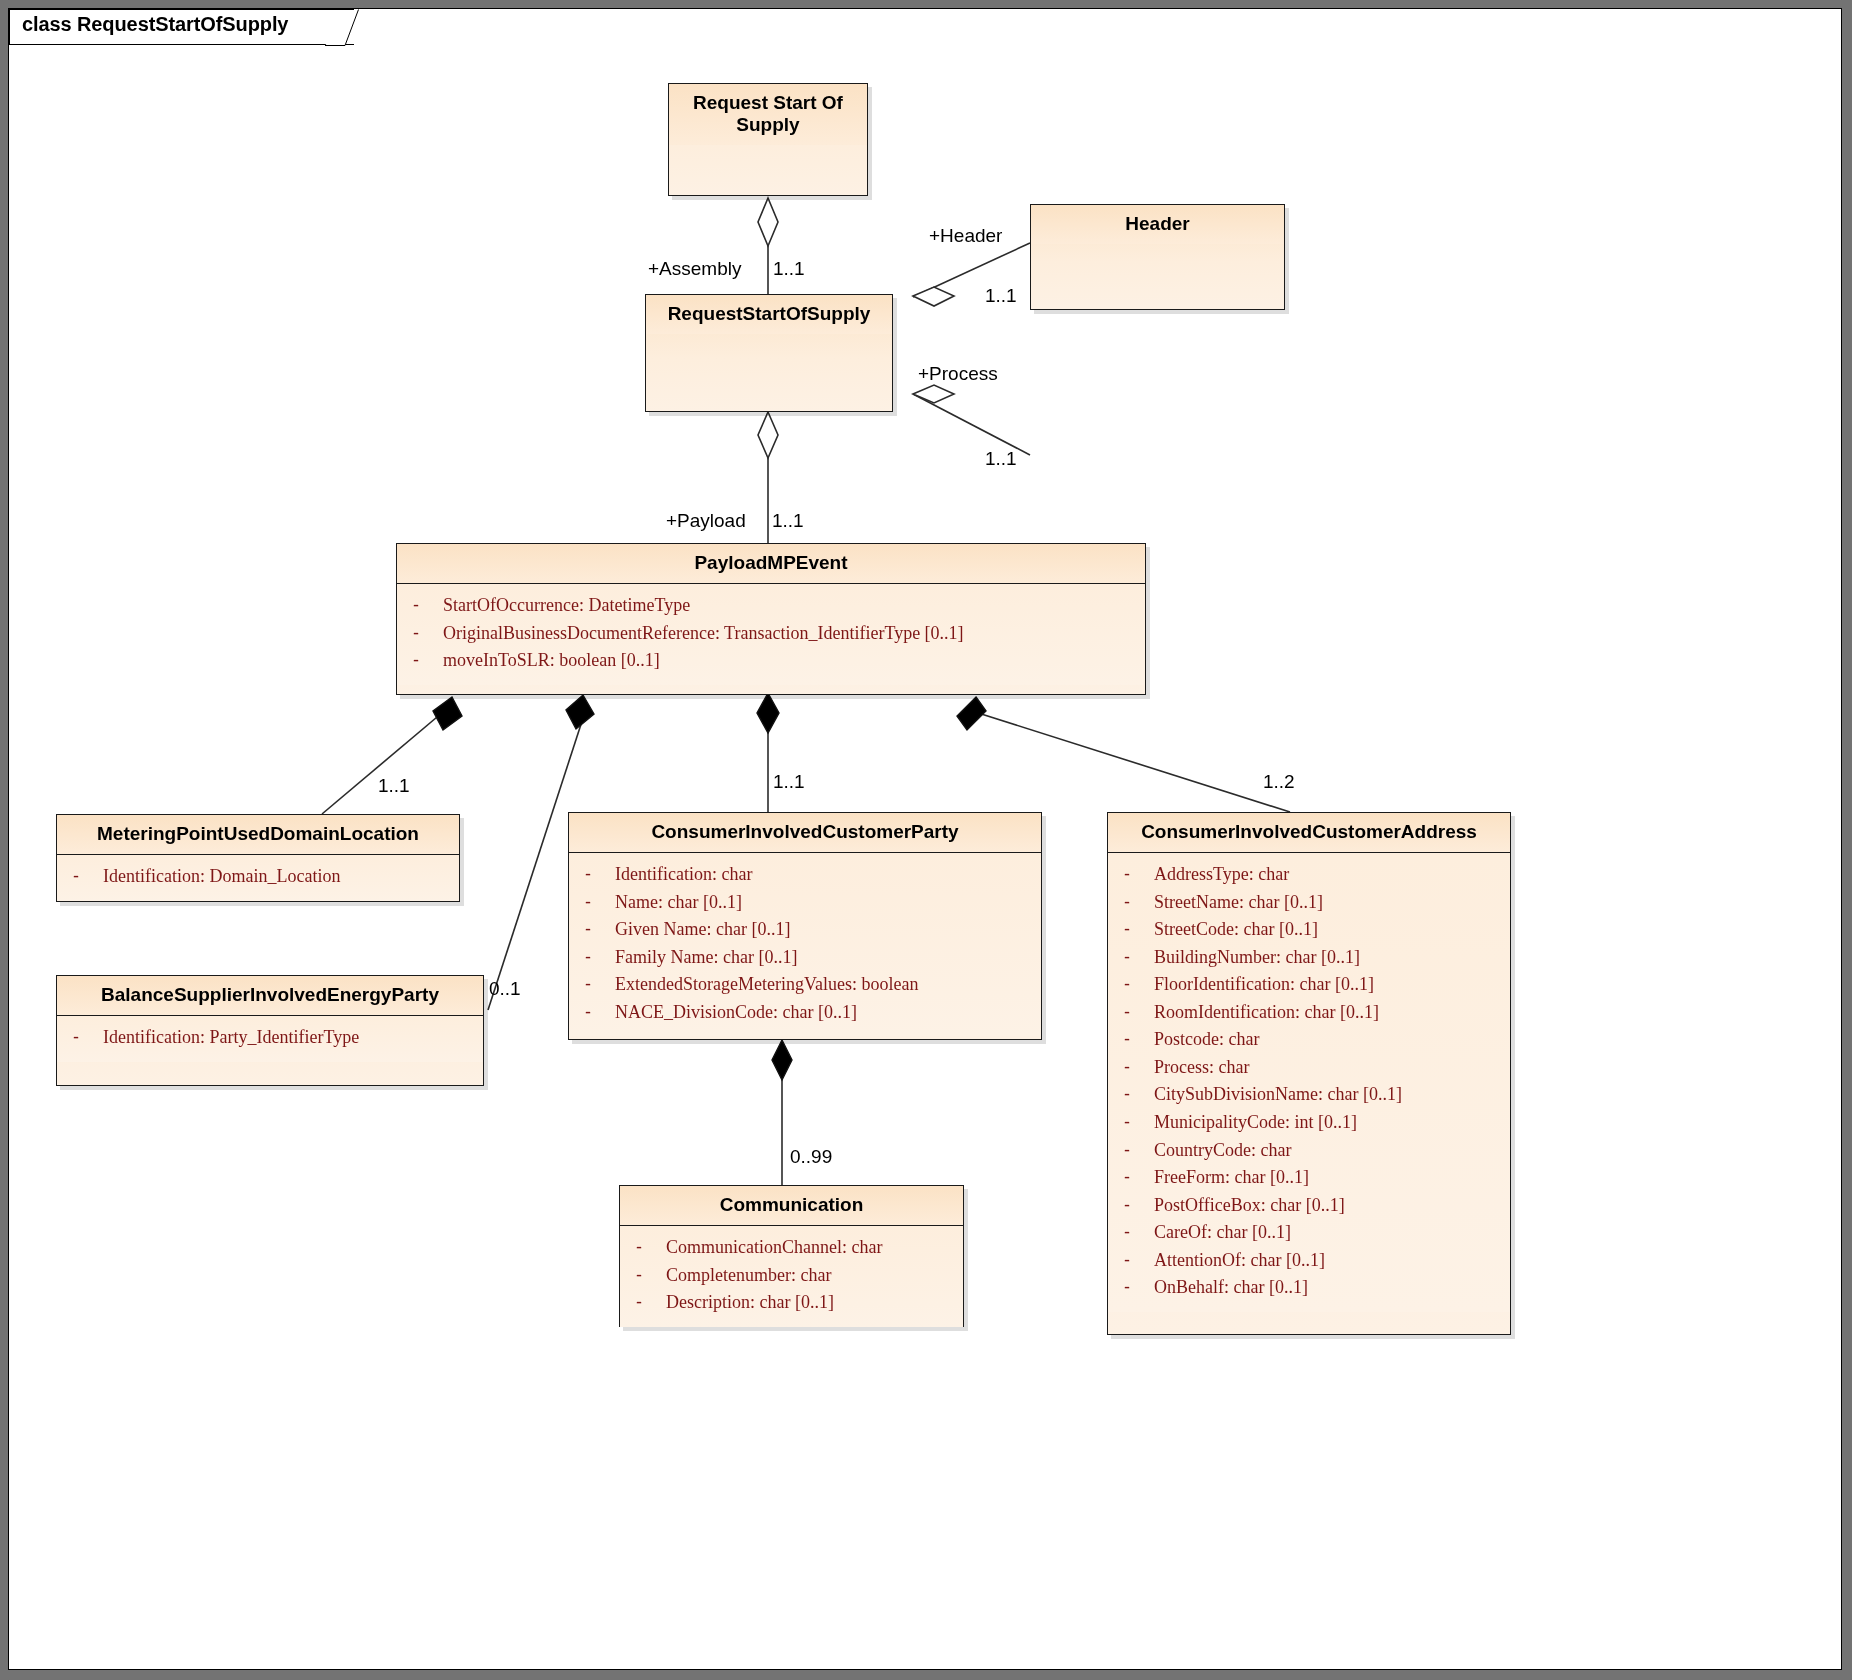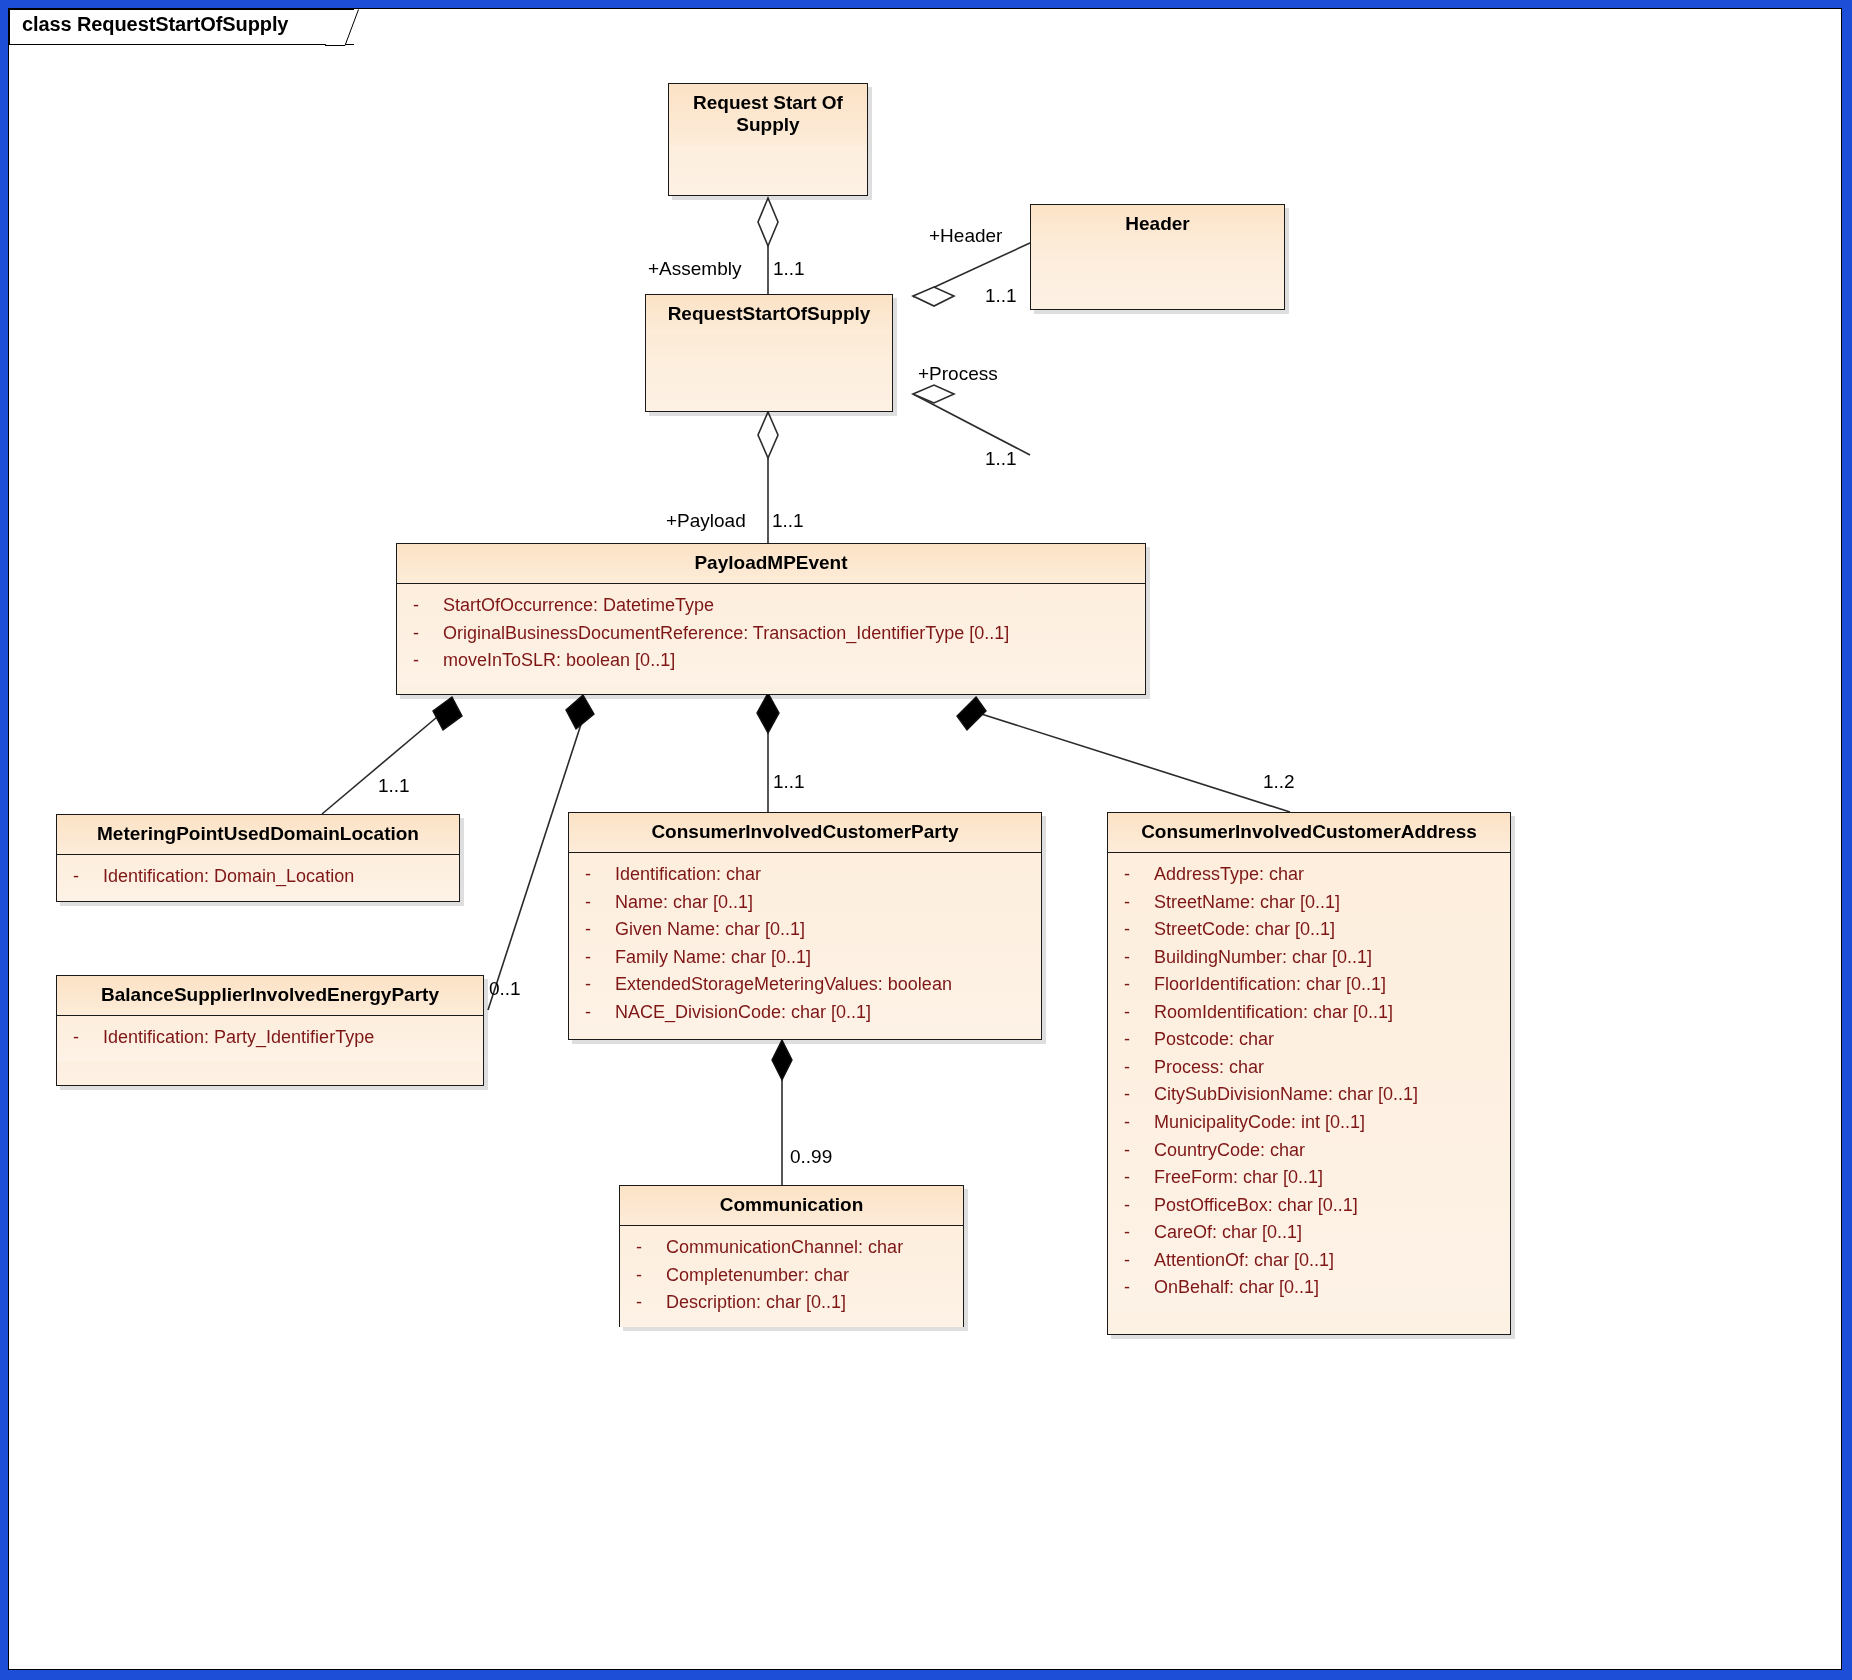--- a/index.html
+++ b/index.html
@@ -14,7 +14,7 @@
     position: relative;
     width: 1852px;
     height: 1680px;
-    background: #1d4ed8;
+    background: #737373;
     overflow: hidden;
   }
   

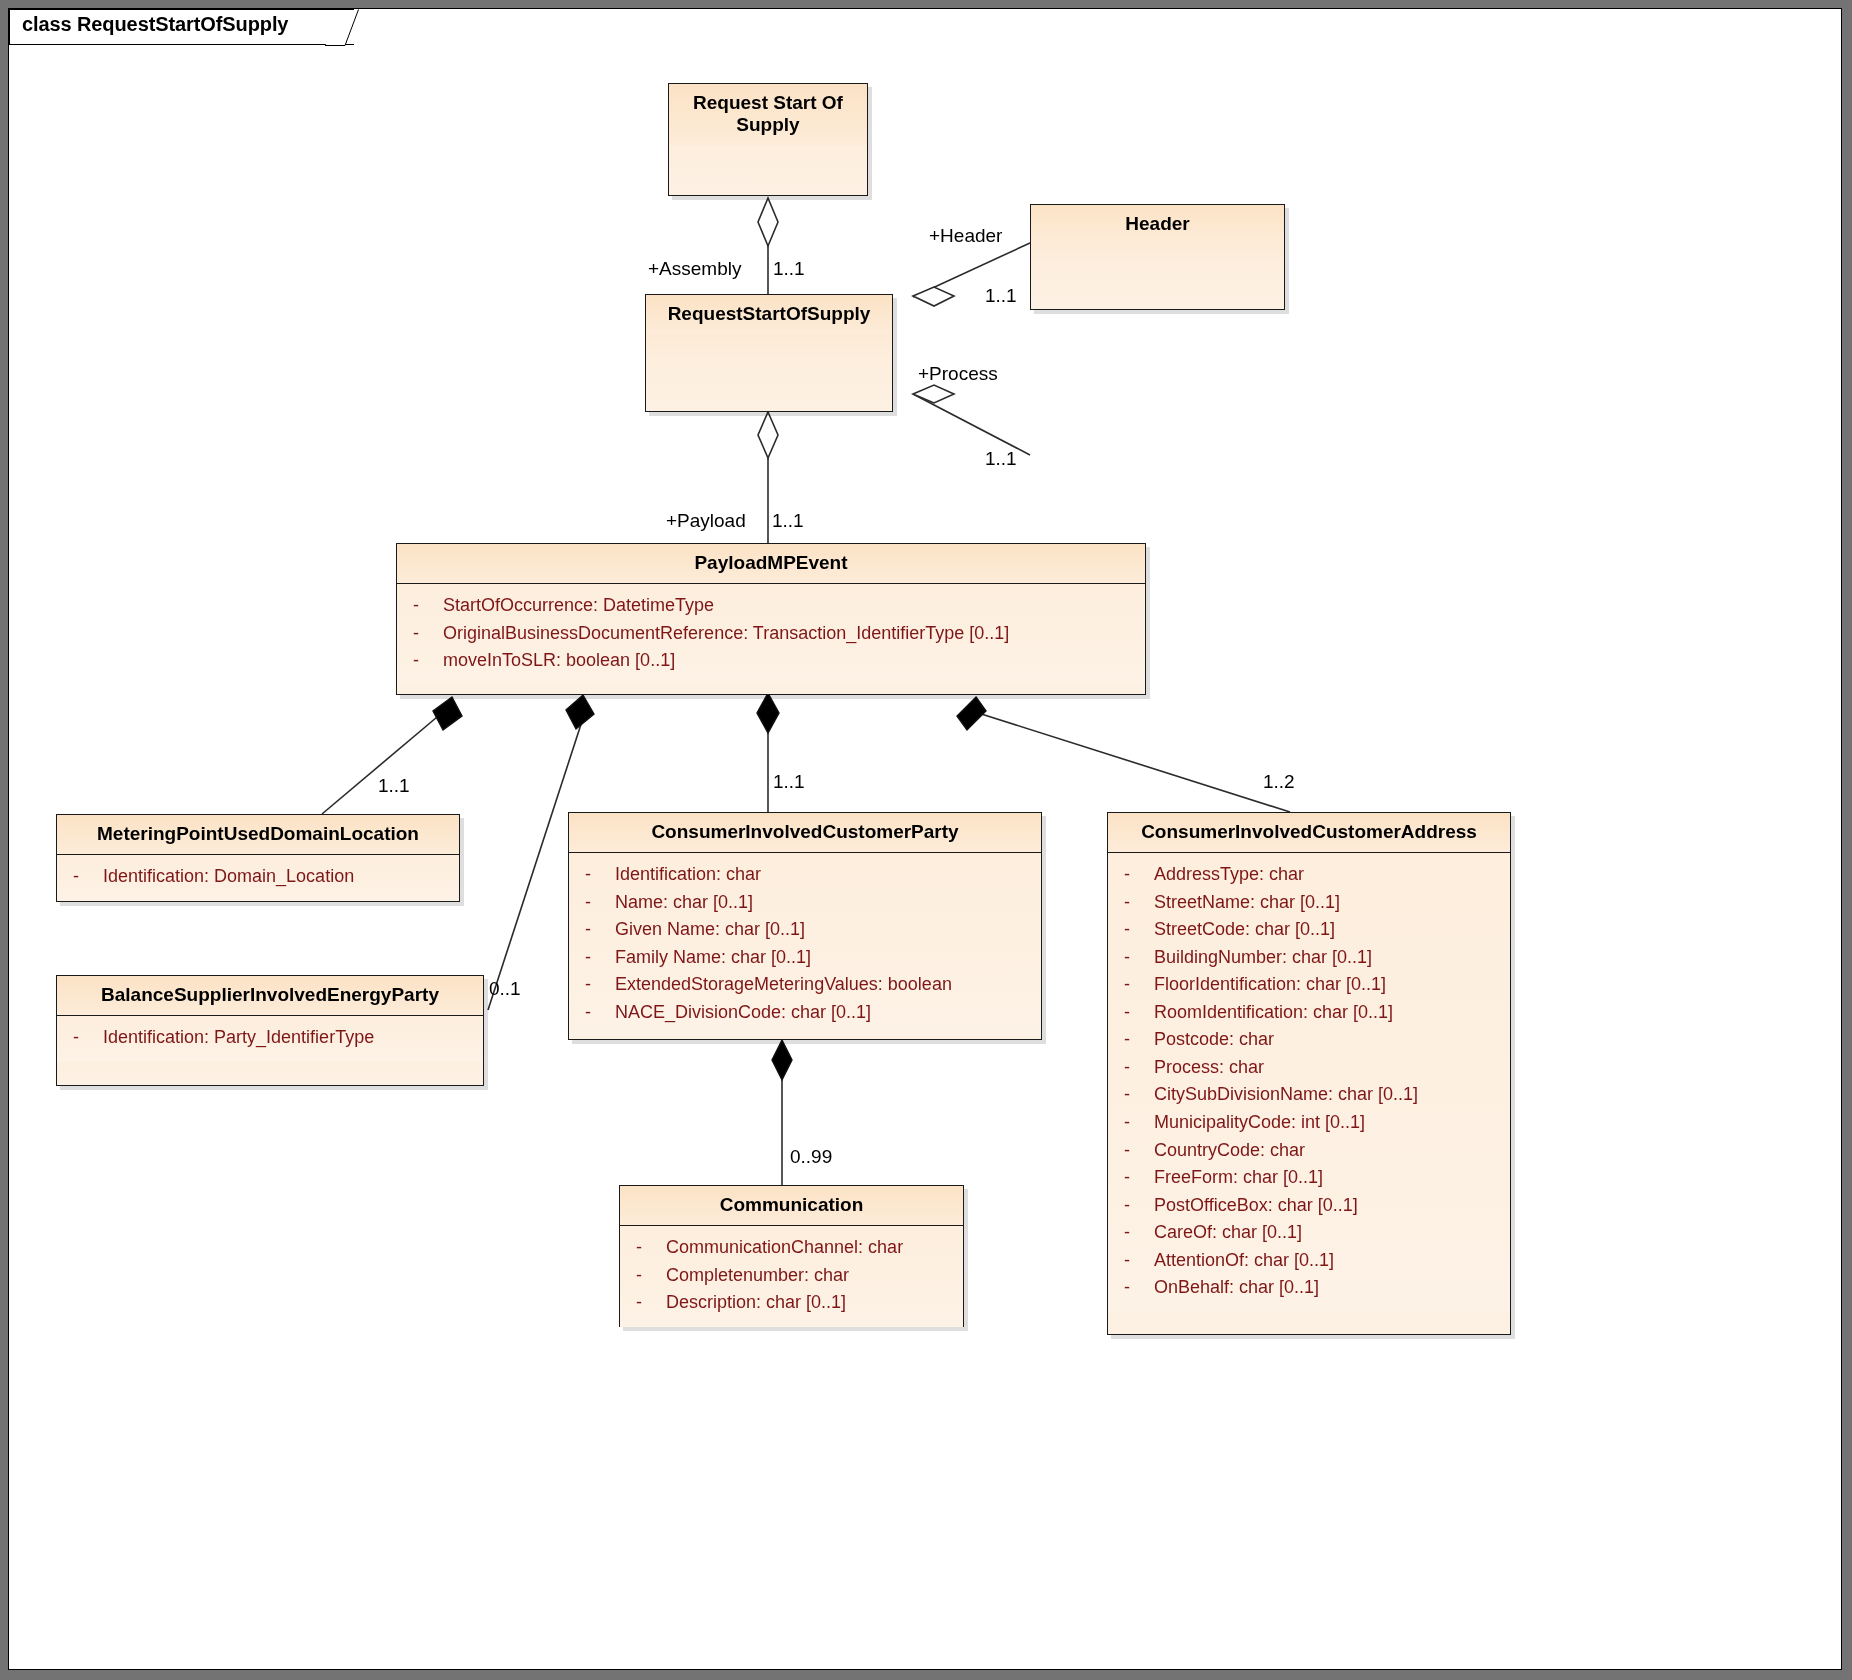--- a/index.html
+++ b/index.html
@@ -100,7 +100,7 @@
     padding-left: 4px;
     color: #7e1616;
   }
-  .attr .sig { flex: 1 1 auto; }
+  .attr .sig { flex: 1 1 auto; font-family: Liberation Serif, serif; }
 
   
   #wires {

